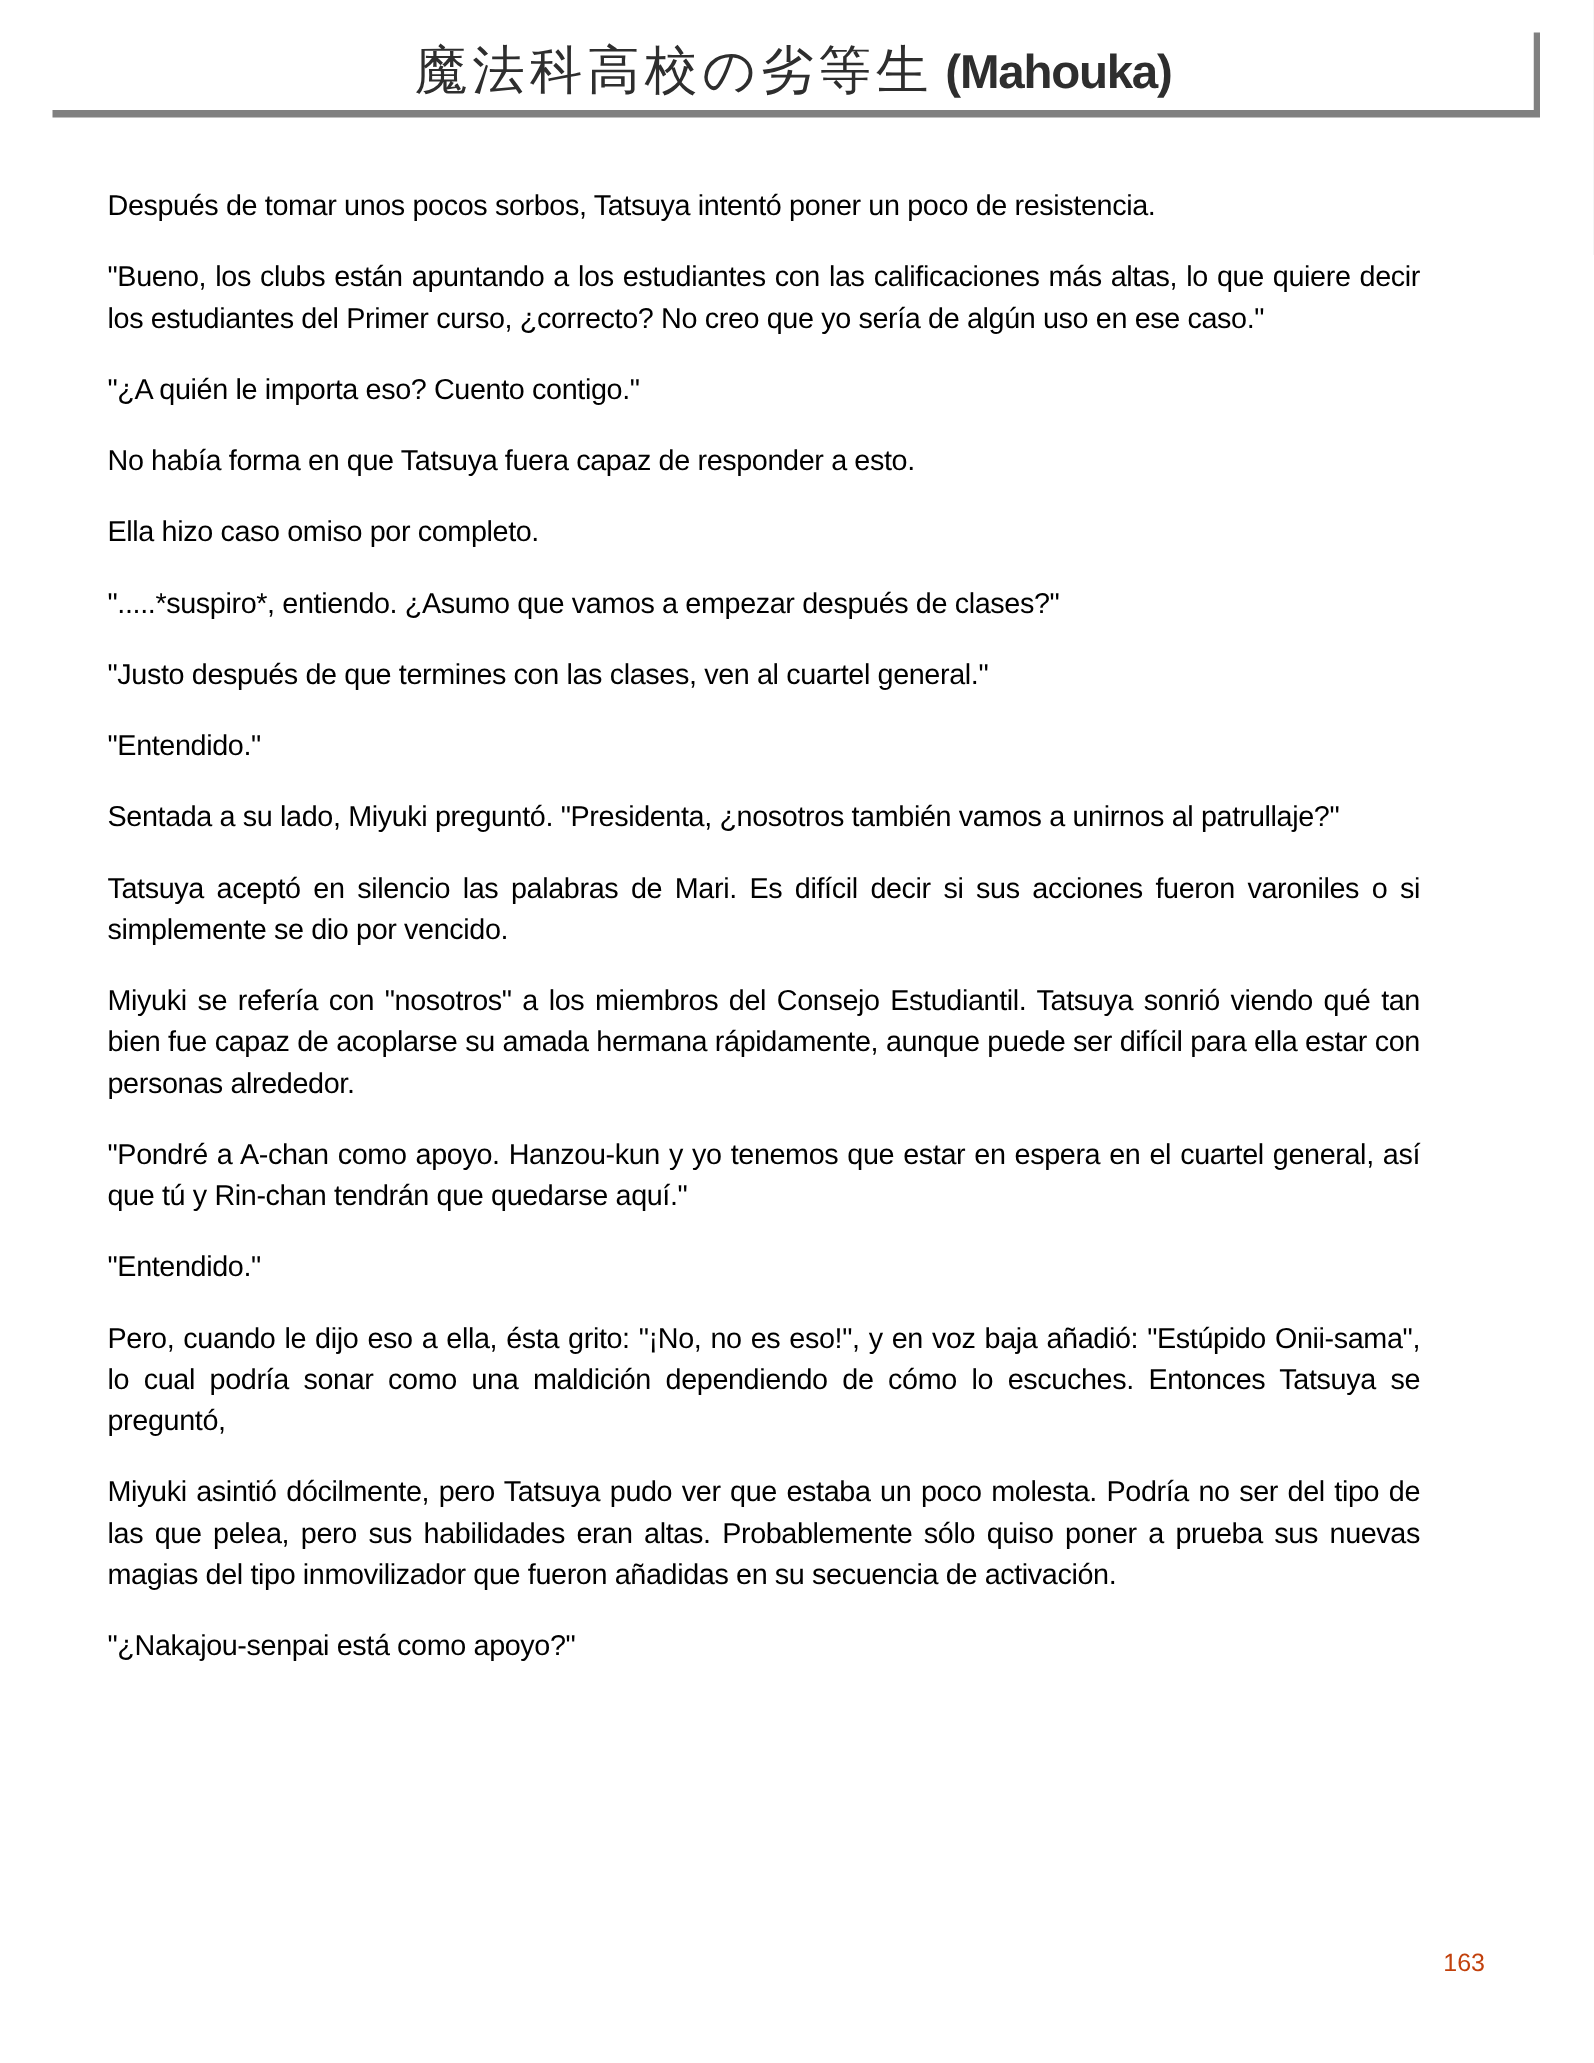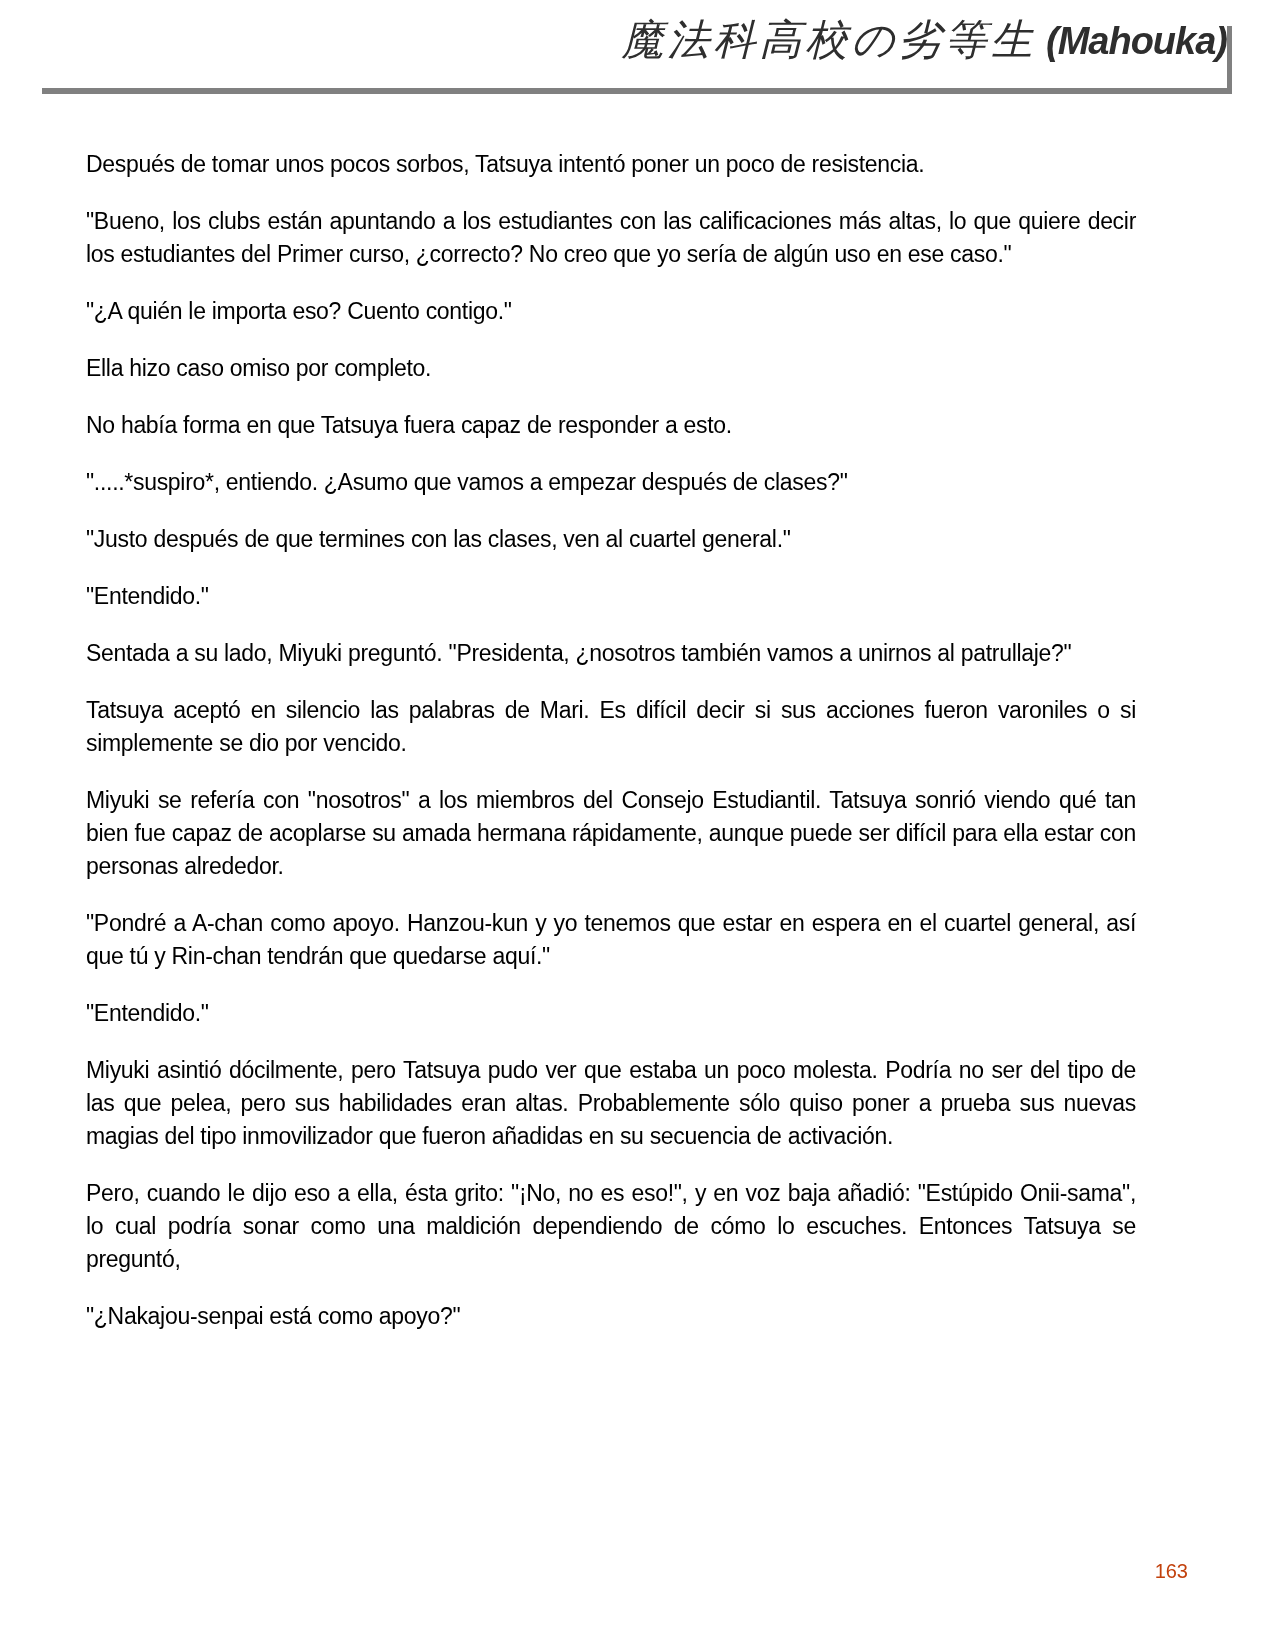--- a/index.html
+++ b/index.html
@@ -30,9 +30,8 @@
   }
   .header-left {
     flex: 1 1 auto;
-    text-align: right;
-    padding-bottom: 20px;
-    font-style: italic;
+    text-align: center;
+    padding-bottom: 4px;
   }
   .page-title {
     margin: 0;

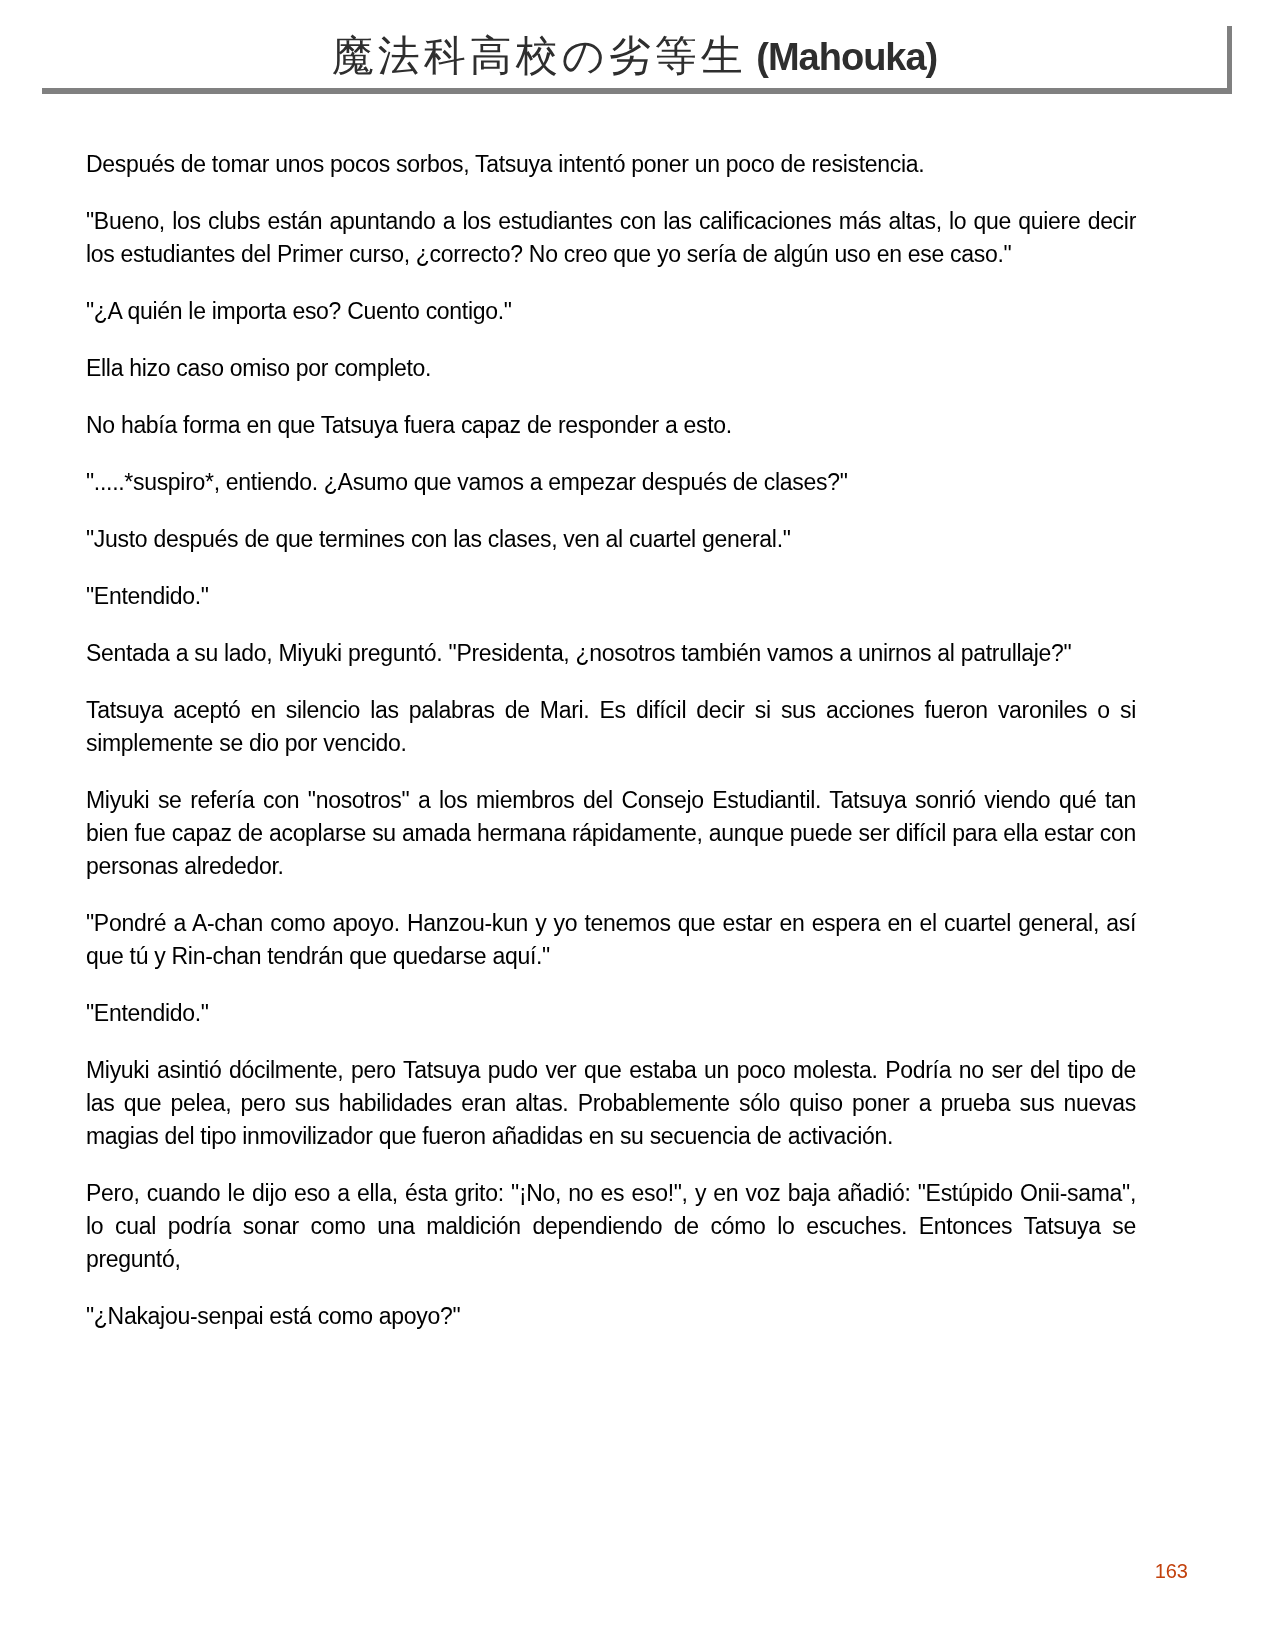--- a/index.html
+++ b/index.html
@@ -110,8 +110,8 @@
       <p>Después de tomar unos pocos sorbos, Tatsuya intentó poner un poco de resistencia.</p>
       <p>"Bueno, los clubs están apuntando a los estudiantes con las calificaciones más altas, lo que quiere decir los estudiantes del Primer curso, ¿correcto? No creo que yo sería de algún uso en ese caso."</p>
       <p>"¿A quién le importa eso? Cuento contigo."</p>
+      <p>No había forma en que Tatsuya fuera capaz de responder a esto.</p>
       <p>Ella hizo caso omiso por completo.</p>
-      <p>No había forma en que Tatsuya fuera capaz de responder a esto.</p>
       <p>".....*suspiro*, entiendo. ¿Asumo que vamos a empezar después de clases?"</p>
       <p>"Justo después de que termines con las clases, ven al cuartel general."</p>
       <p>"Entendido."</p>

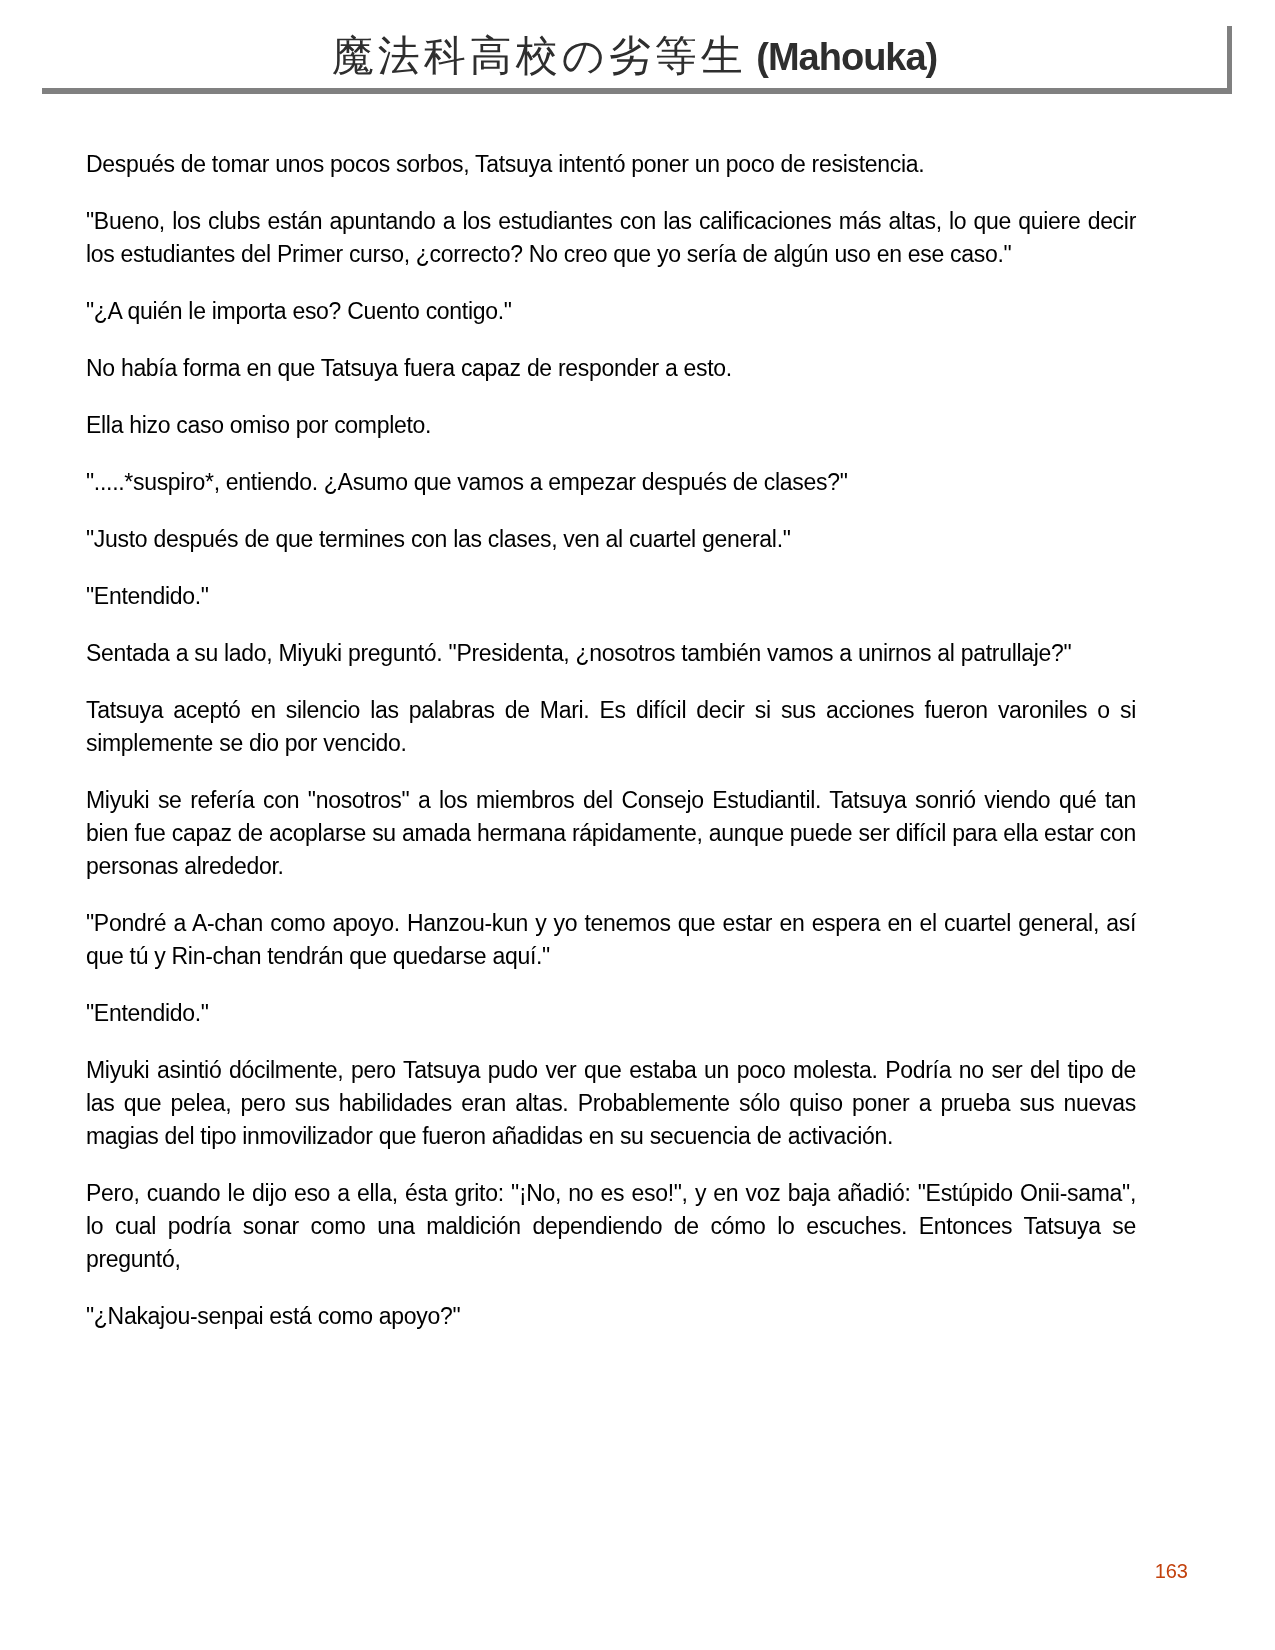--- a/index.html
+++ b/index.html
@@ -120,8 +120,8 @@
       <p>Miyuki se refería con "nosotros" a los miembros del Consejo Estudiantil. Tatsuya sonrió viendo qué tan bien fue capaz de acoplarse su amada hermana rápidamente, aunque puede ser difícil para ella estar con personas alrededor.</p>
       <p>"Pondré a A-chan como apoyo. Hanzou-kun y yo tenemos que estar en espera en el cuartel general, así que tú y Rin-chan tendrán que quedarse aquí."</p>
       <p>"Entendido."</p>
+      <p>Pero, cuando le dijo eso a ella, ésta grito: "¡No, no es eso!", y en voz baja añadió: "Estúpido Onii-sama", lo cual podría sonar como una maldición dependiendo de cómo lo escuches. Entonces Tatsuya se preguntó,</p>
       <p>Miyuki asintió dócilmente, pero Tatsuya pudo ver que estaba un poco molesta. Podría no ser del tipo de las que pelea, pero sus habilidades eran altas. Probablemente sólo quiso poner a prueba sus nuevas magias del tipo inmovilizador que fueron añadidas en su secuencia de activación.</p>
-      <p>Pero, cuando le dijo eso a ella, ésta grito: "¡No, no es eso!", y en voz baja añadió: "Estúpido Onii-sama", lo cual podría sonar como una maldición dependiendo de cómo lo escuches. Entonces Tatsuya se preguntó,</p>
       <p>"¿Nakajou-senpai está como apoyo?"</p>
     </main>
 

